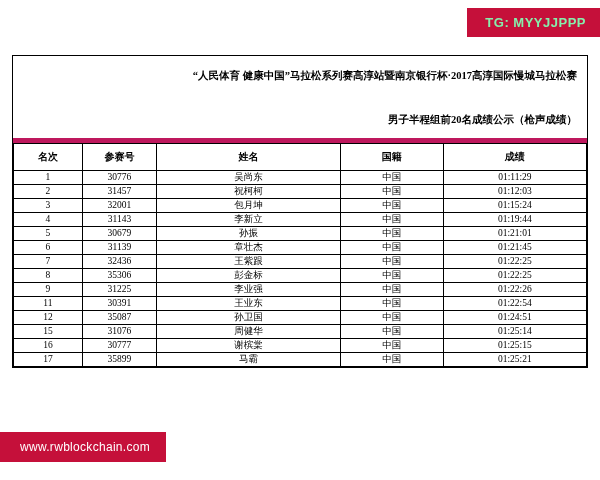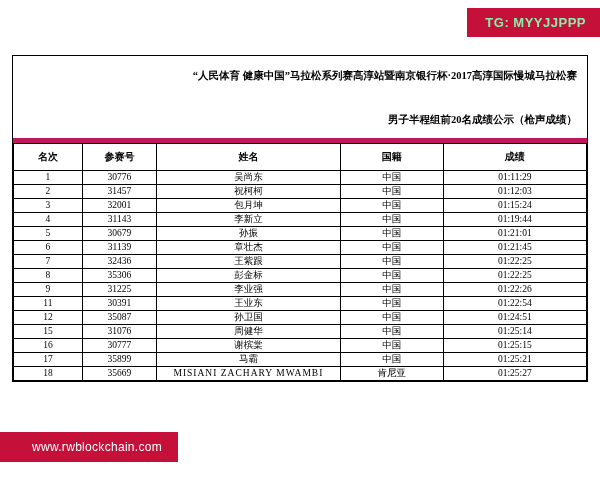--- a/index.html
+++ b/index.html
@@ -233,13 +233,6 @@
           <td>中国</td>
           <td>01:25:21</td>
         </tr>
-        <tr>
-          <td>18</td>
-          <td>35669</td>
-          <td class="name-latin">MISIANI ZACHARY MWAMBI</td>
-          <td>肯尼亚</td>
-          <td>01:25:27</td>
-        </tr>
       </tbody>
   </table>
 </div>

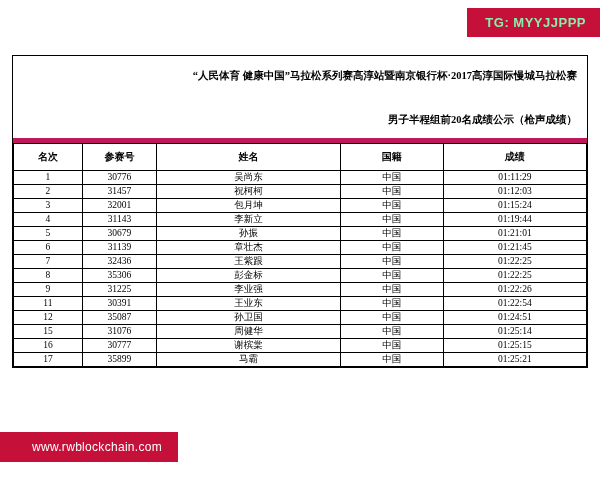--- a/index.html
+++ b/index.html
@@ -37,7 +37,7 @@
     background: #c5103a;
     color: #ffffff;
     font-size: 12px;
-    padding: 9px 16px 9px 32px;
+    padding: 9px 16px 9px 20px;
     line-height: 1;
     letter-spacing: 0.3px;
   }

